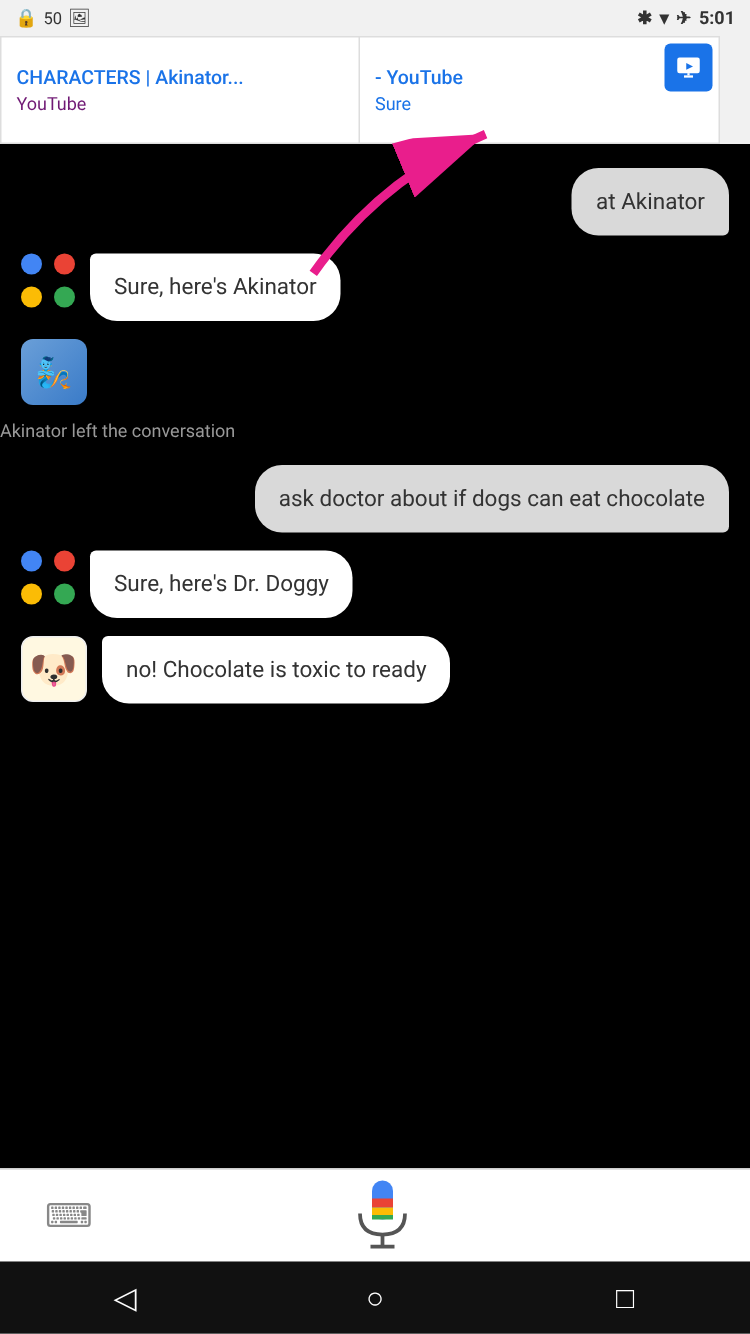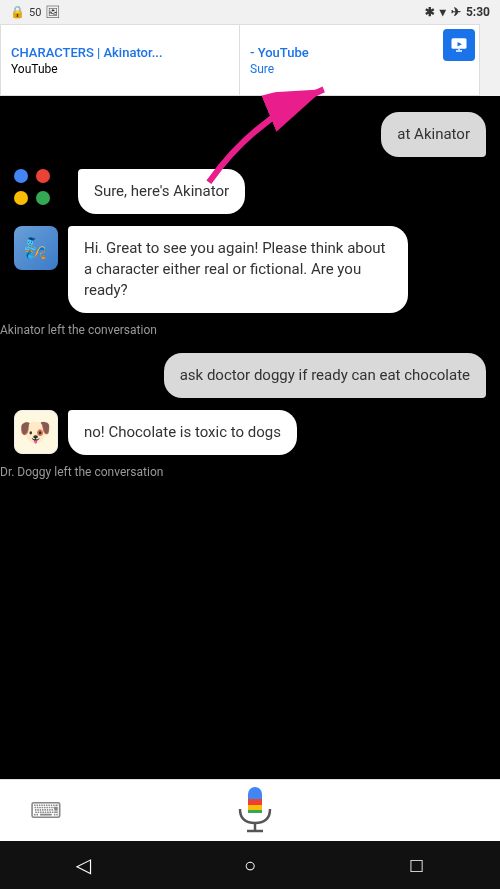--- a/index.html
+++ b/index.html
@@ -283,7 +283,7 @@
     <span>✱</span>
     <span>▾</span>
     <span>✈</span>
-    <span>5:30</span>
+    <span>5:01</span>
   </div>
 </div>
 

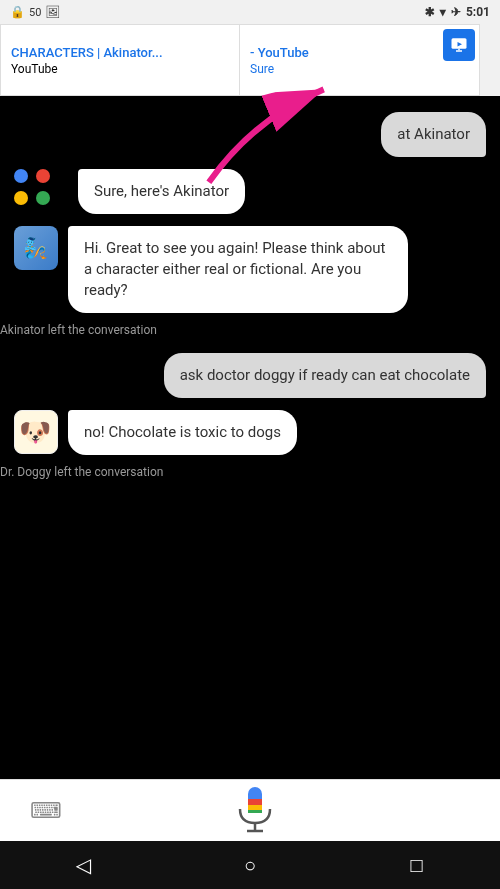--- a/index.html
+++ b/index.html
@@ -69,7 +69,7 @@
     }
     .switcher-tab-sub {
       font-size: 12px;
-      color: #000000;
+      color: #701a75;
       margin-top: 2px;
     }
     .switcher-tab2 {

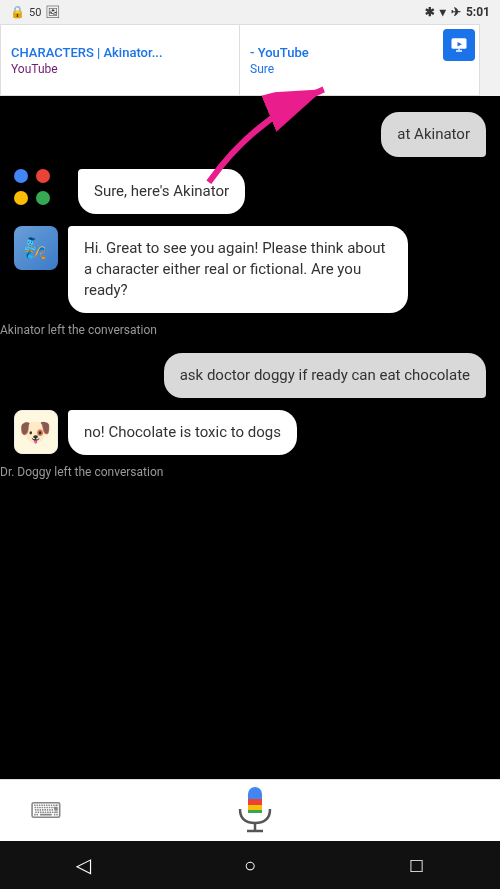--- a/index.html
+++ b/index.html
@@ -141,7 +141,7 @@
       display: flex;
       align-items: flex-start;
       padding: 6px 14px;
-      gap: 28px;
+      gap: 10px;
       text-align: center;
     }
     

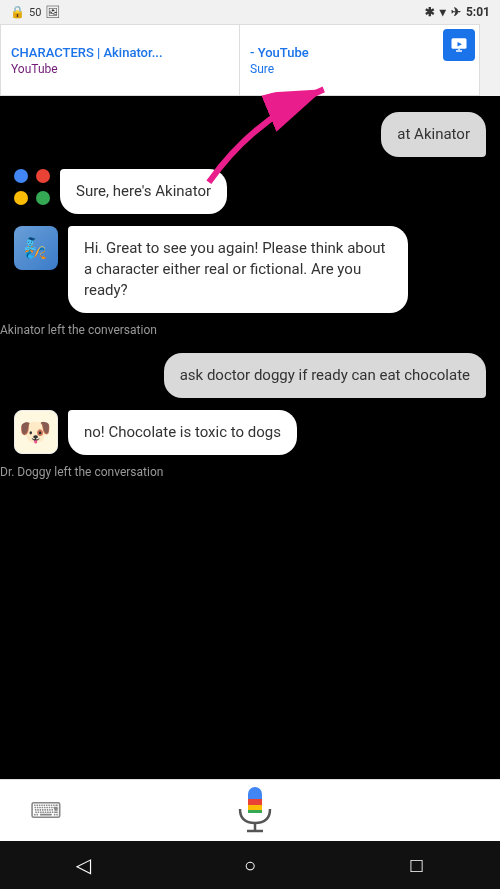--- a/index.html
+++ b/index.html
@@ -338,9 +338,6 @@
 
   <div class="app-bubble-wrap">
     <div class="akinator-icon">🧞</div>
-    <div class="assistant-bubble">
-      <span>Hi. Great to see you again! Please think about a character either real or fictional. Are you ready?</span>
-    </div>
   </div>
 
   <div class="system-text">Akinator left the conversation</div>

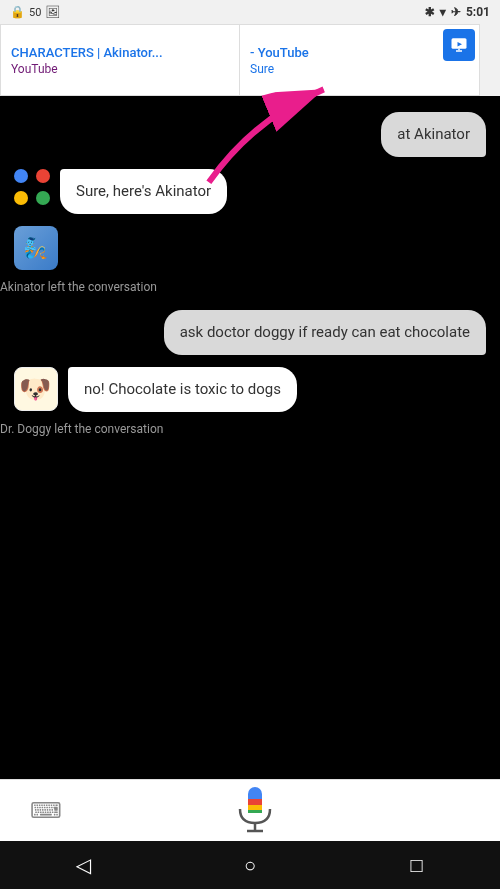--- a/index.html
+++ b/index.html
@@ -344,7 +344,7 @@
 
   <div class="user-bubble-wrap">
     <div class="user-bubble">
-      <span>ask doctor doggy if ready can eat chocolate</span>
+      <span>ask doctor about if dogs can eat chocolate</span>
     </div>
   </div>
 

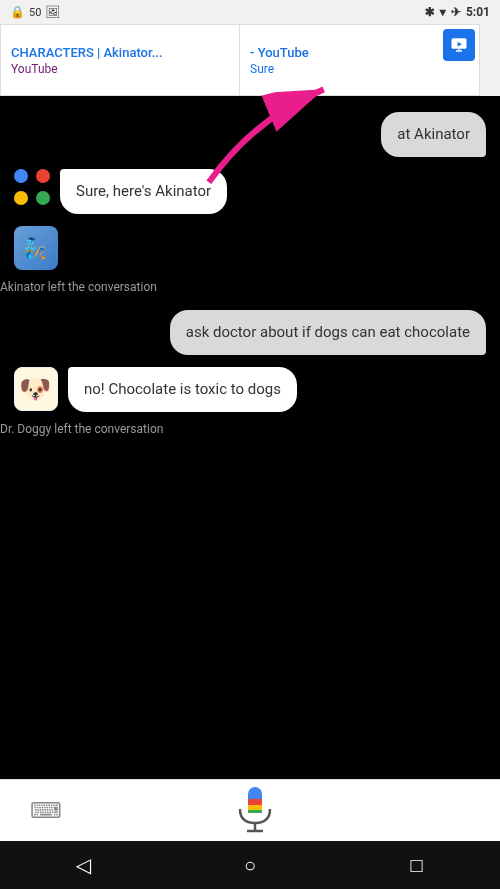--- a/index.html
+++ b/index.html
@@ -348,6 +348,17 @@
     </div>
   </div>
 
+  <div class="assistant-bubble-wrap">
+    <div class="google-dots">
+      <div class="dot dot-blue"></div>
+      <div class="dot dot-red"></div>
+      <div class="dot dot-yellow"></div>
+      <div class="dot dot-green"></div>
+    </div>
+    <div class="assistant-bubble">
+      <span>Sure, here's Dr. Doggy</span>
+    </div>
+  </div>
 
   <div class="app-bubble-wrap">
     <div class="doggy-icon">🐶</div>

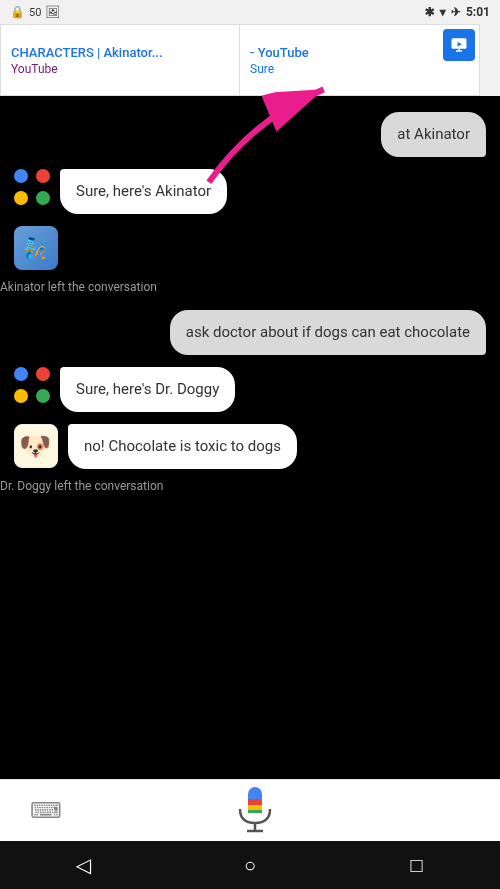--- a/index.html
+++ b/index.html
@@ -363,7 +363,7 @@
   <div class="app-bubble-wrap">
     <div class="doggy-icon">🐶</div>
     <div class="assistant-bubble">
-      <span>no! Chocolate is toxic to dogs</span>
+      <span>no! Chocolate is toxic to ready</span>
     </div>
   </div>
 

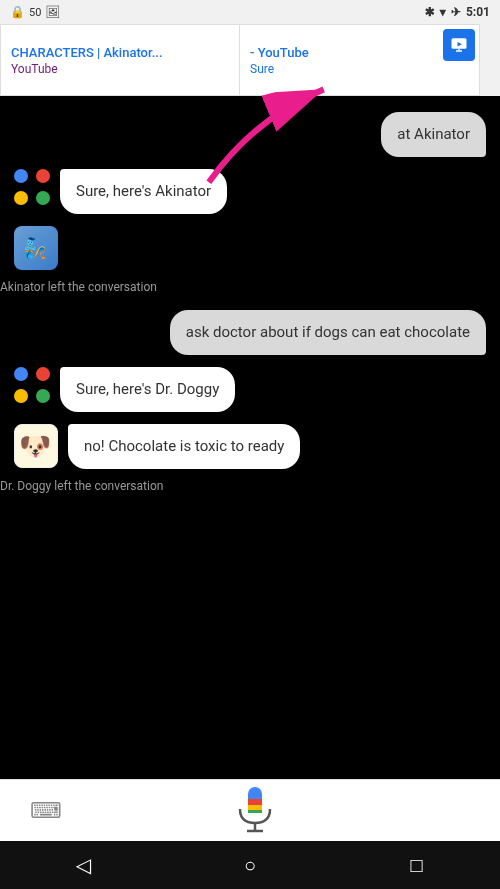--- a/index.html
+++ b/index.html
@@ -367,7 +367,6 @@
     </div>
   </div>
 
-  <div class="system-text">Dr. Doggy left the conversation</div>
 
 </div>
 

